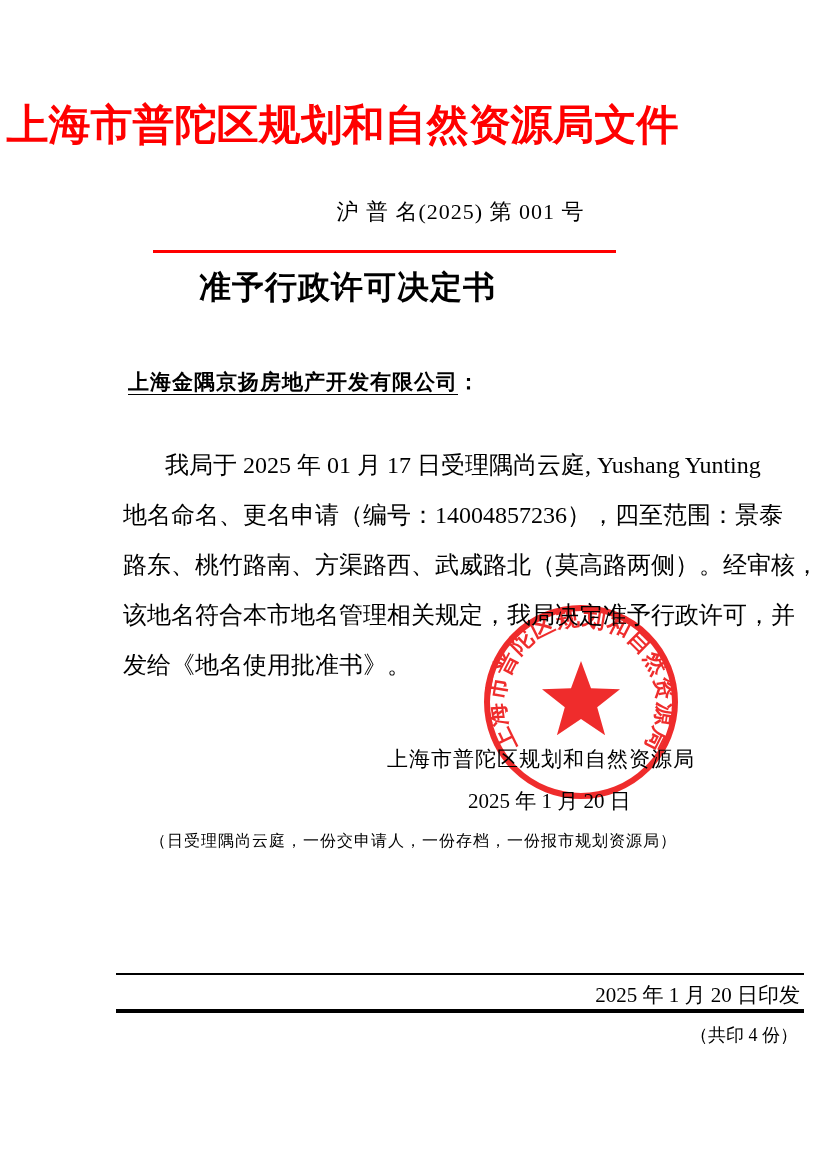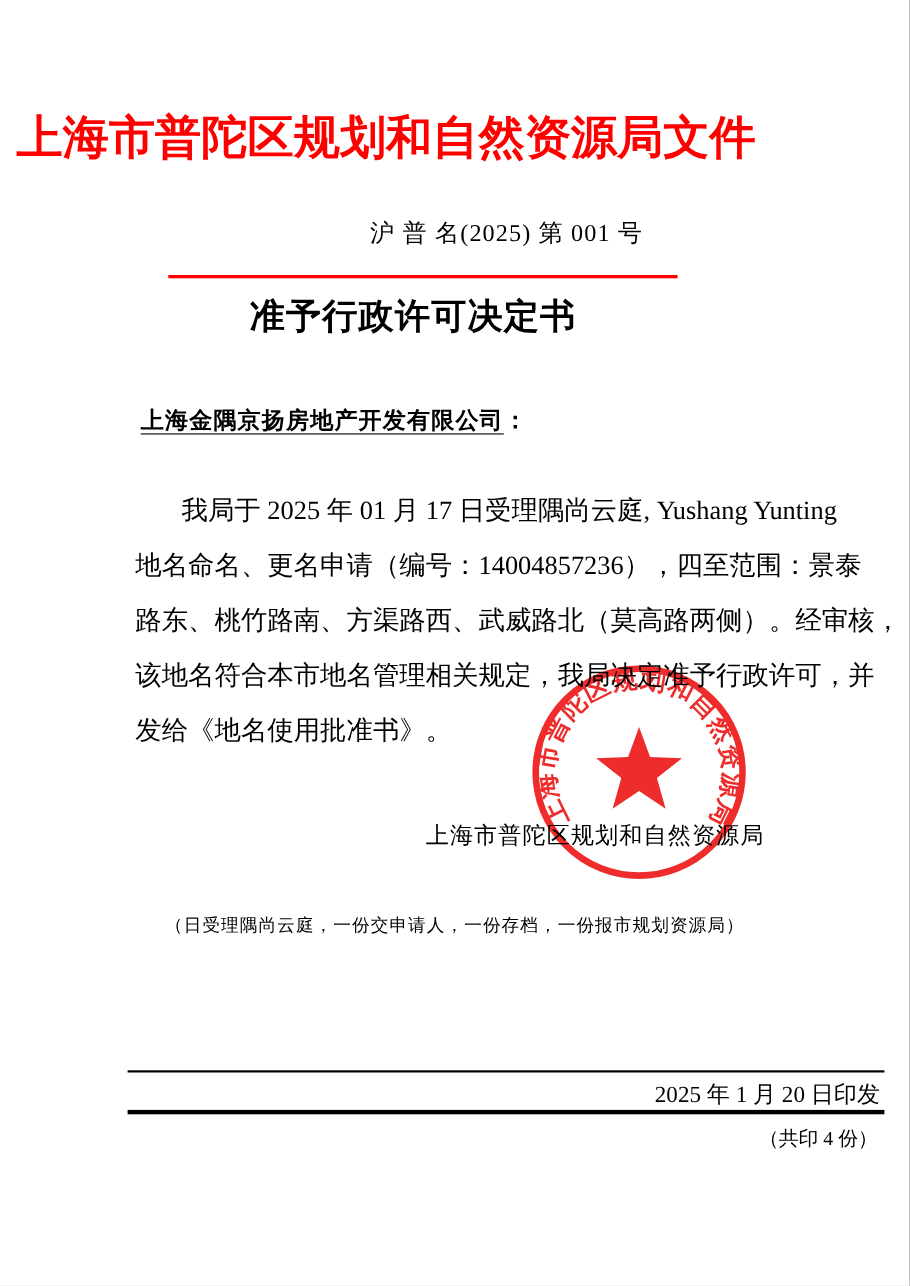--- a/index.html
+++ b/index.html
@@ -15,13 +15,12 @@
   .abs{position:absolute;}
   .doc-header-title{
     top:100px;left:0;width:685px;
-    text-align:left;
+    text-align:center;
     font-size:42px;line-height:1.2;
     font-weight:bold;
     color:#ff0000;
     letter-spacing:0px;
     font-family:"DejaVu Serif","Liberation Serif",serif;
-    margin-left:15px;
   }
   .doc-number{
     top:197px;left:0;width:827px;

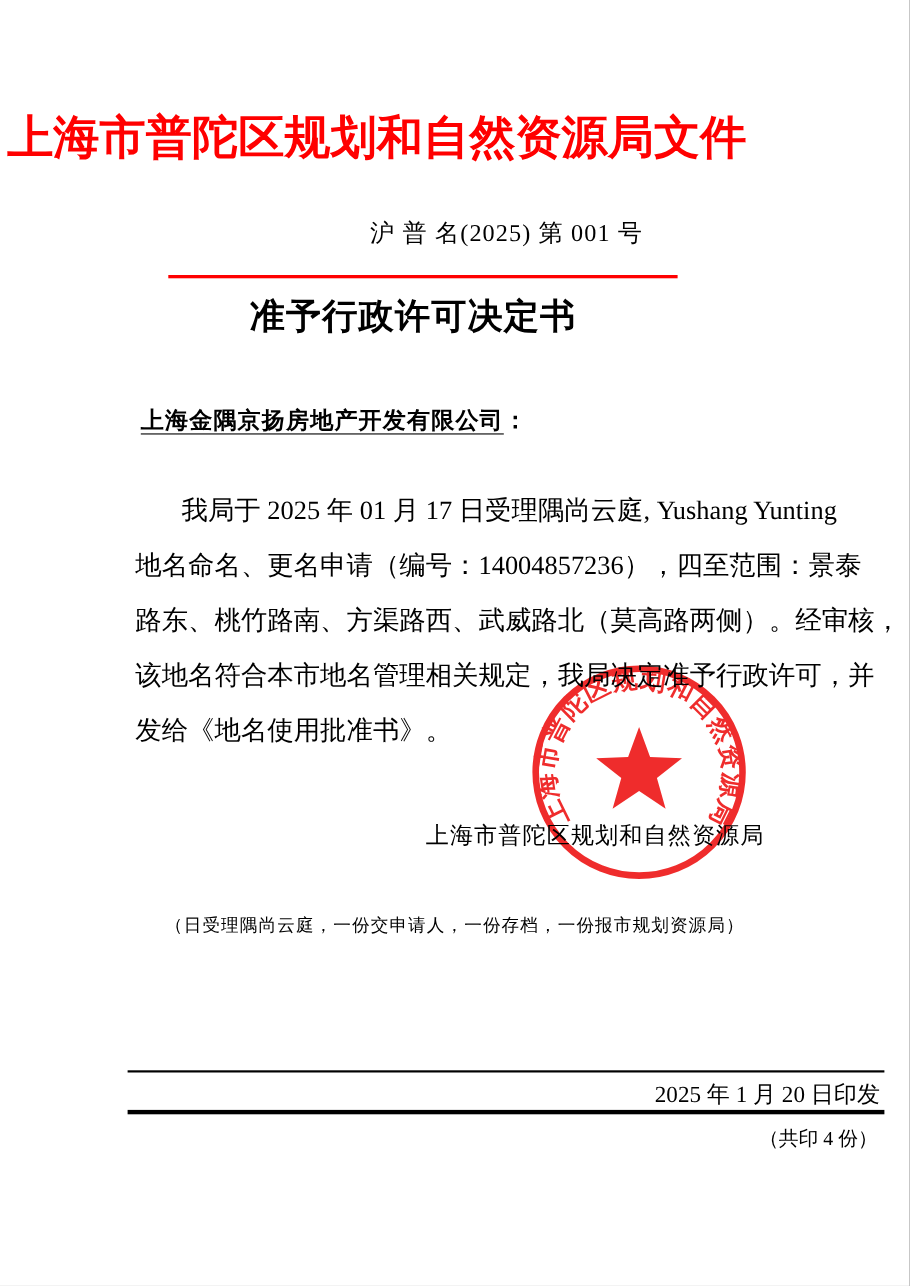--- a/index.html
+++ b/index.html
@@ -36,7 +36,6 @@
     text-align:center;
     font-size:32px;font-weight:bold;
     letter-spacing:1px;
-    margin-left:28px;
   }
   .recipient-line{
     top:368px;left:128px;

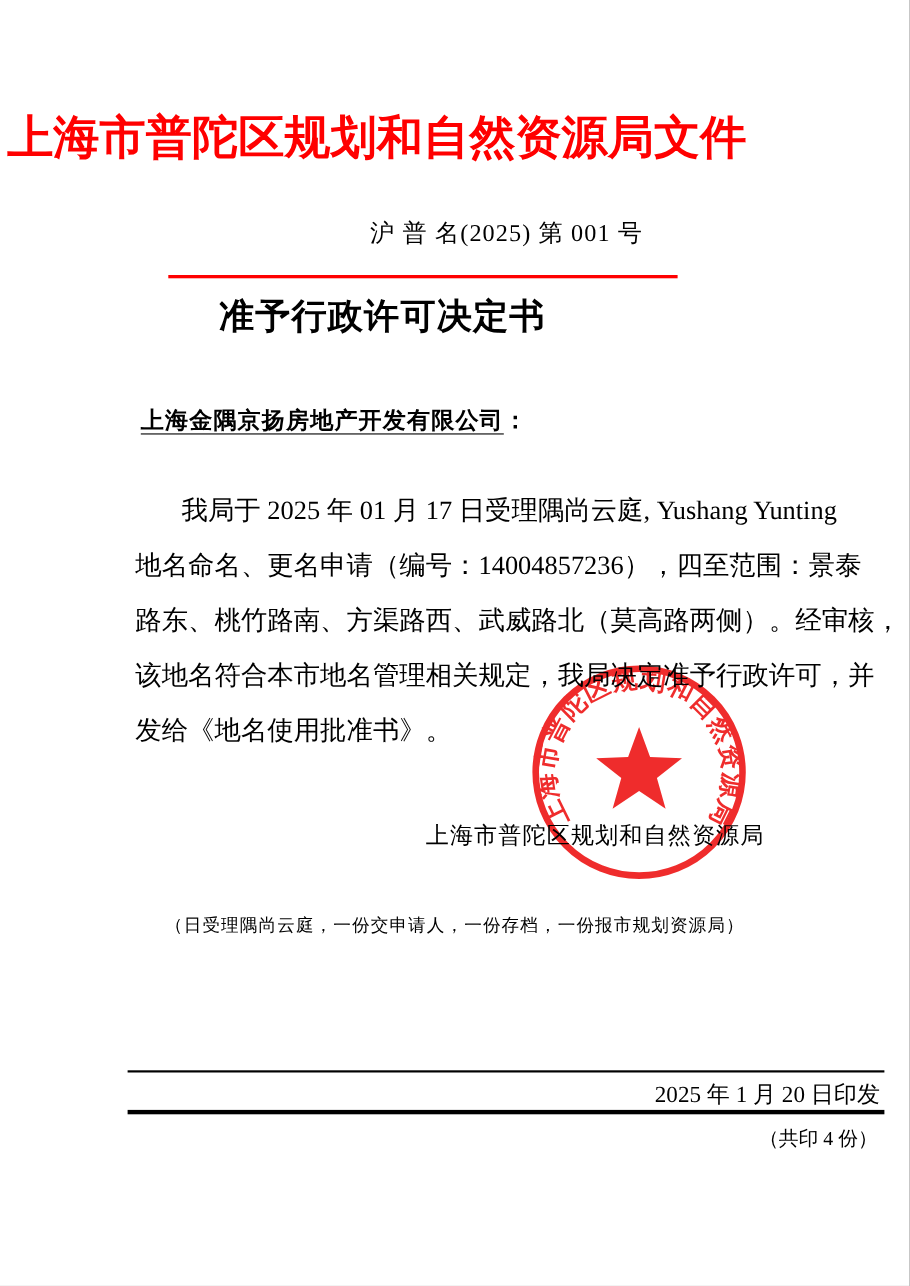--- a/index.html
+++ b/index.html
@@ -117,6 +117,7 @@
 
   <div class="abs signer-line">上海市普陀区规划和自然资源局</div>
 
+  <div class="abs sign-date">2025 年 1 月 20 日</div>
 
   <div class="abs note-line">（日受理隅尚云庭，一份交申请人，一份存档，一份报市规划资源局）</div>
 

